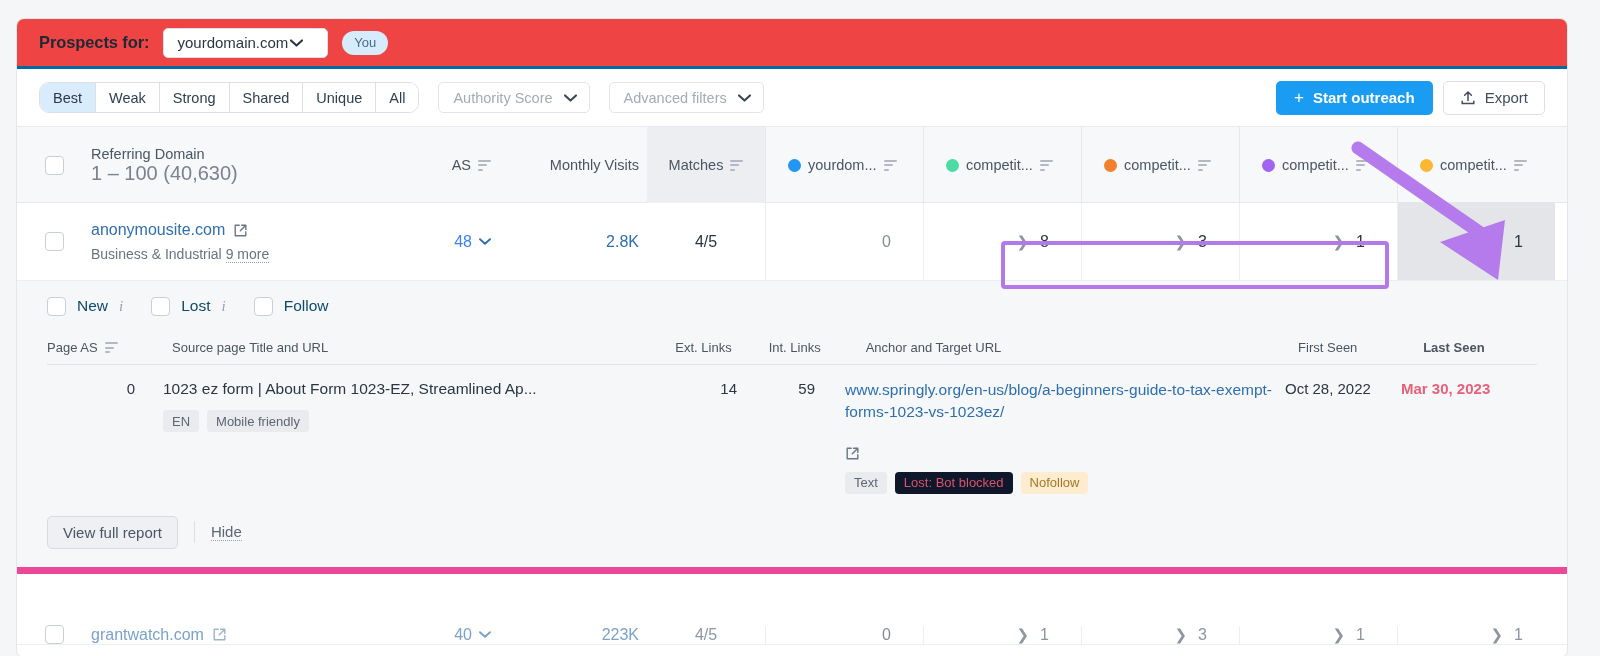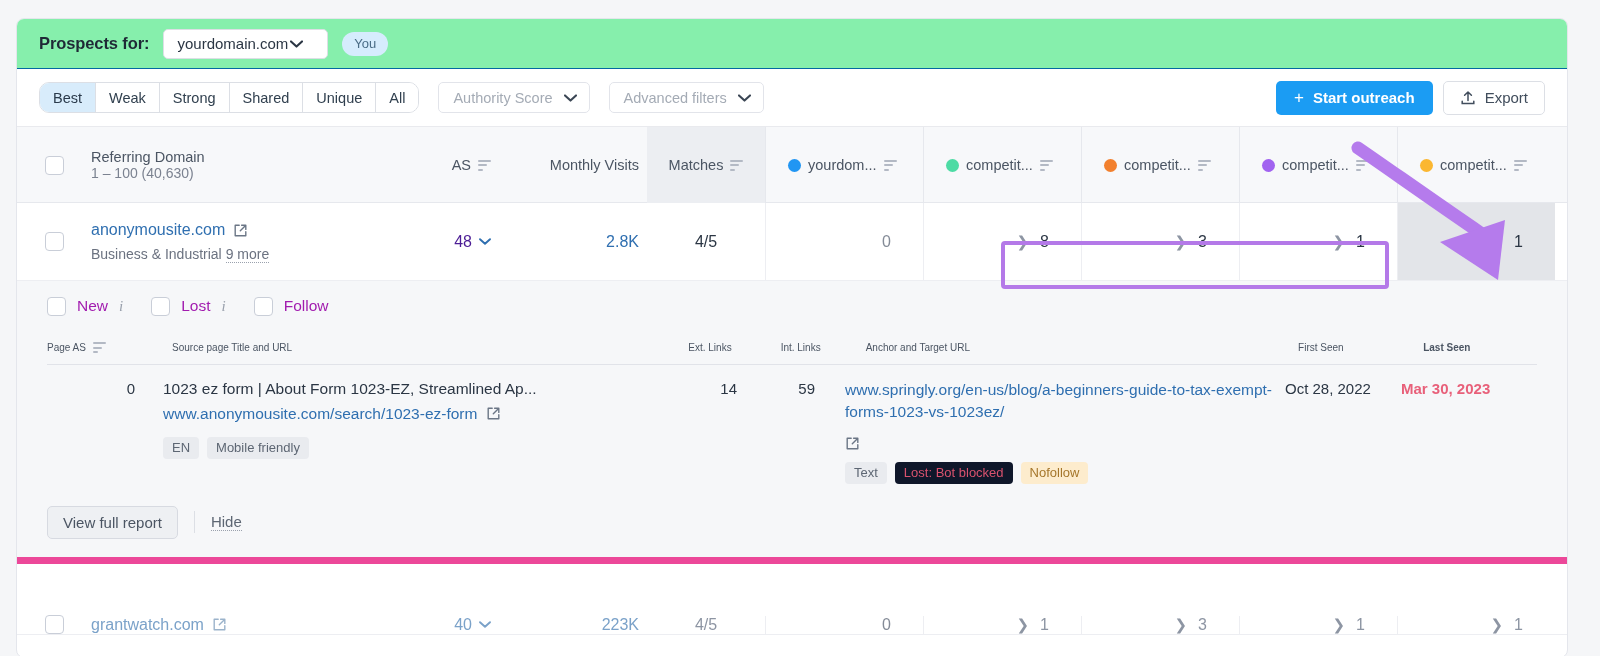--- a/index.html
+++ b/index.html
@@ -24,7 +24,7 @@
   
   .prospects-bar {
     height:50px; display:flex; align-items:center; padding:0 22px;
-    border-bottom:1px solid #0369a1; background:#86efac;text-align:center;
+    border-bottom:3px solid #0369a1; background:#ef4444;text-align:center;
   }
   .prospects-label { font-size:16.5px; font-weight:bold; color:#1f2936; letter-spacing:-0.1px; }
   .domain-select {

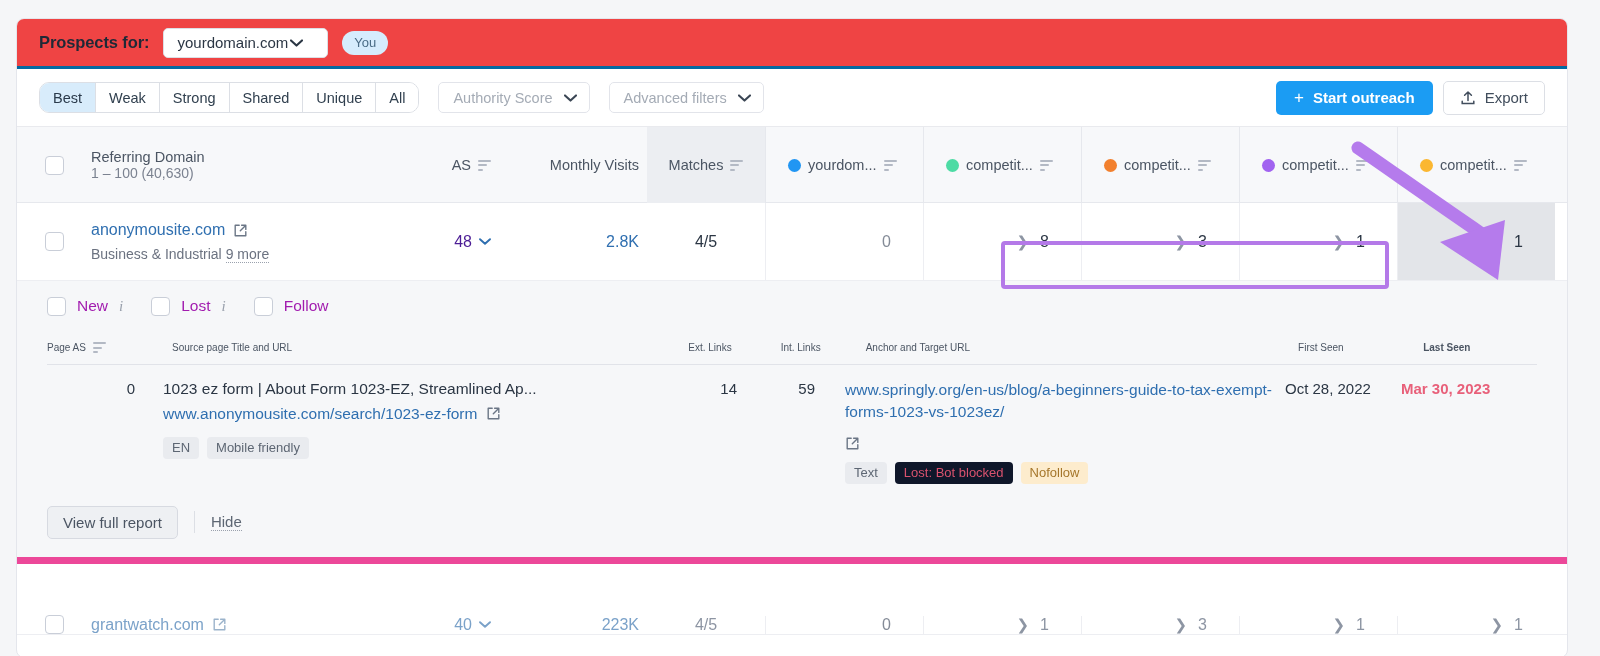--- a/index.html
+++ b/index.html
@@ -87,7 +87,7 @@
     padding-top:0; font-size:14.5px; color:#4b5563; white-space:nowrap;
   }
   .th-stack { flex-direction:column; align-items:flex-start; justify-content:center; gap:0; }
-  .th-sub { font-size:14px; color:#7b8290; }
+  .th-sub { font-size:20px; color:#7b8290; }
   .th.hl { background:#eceef2; }
 
   .cb {

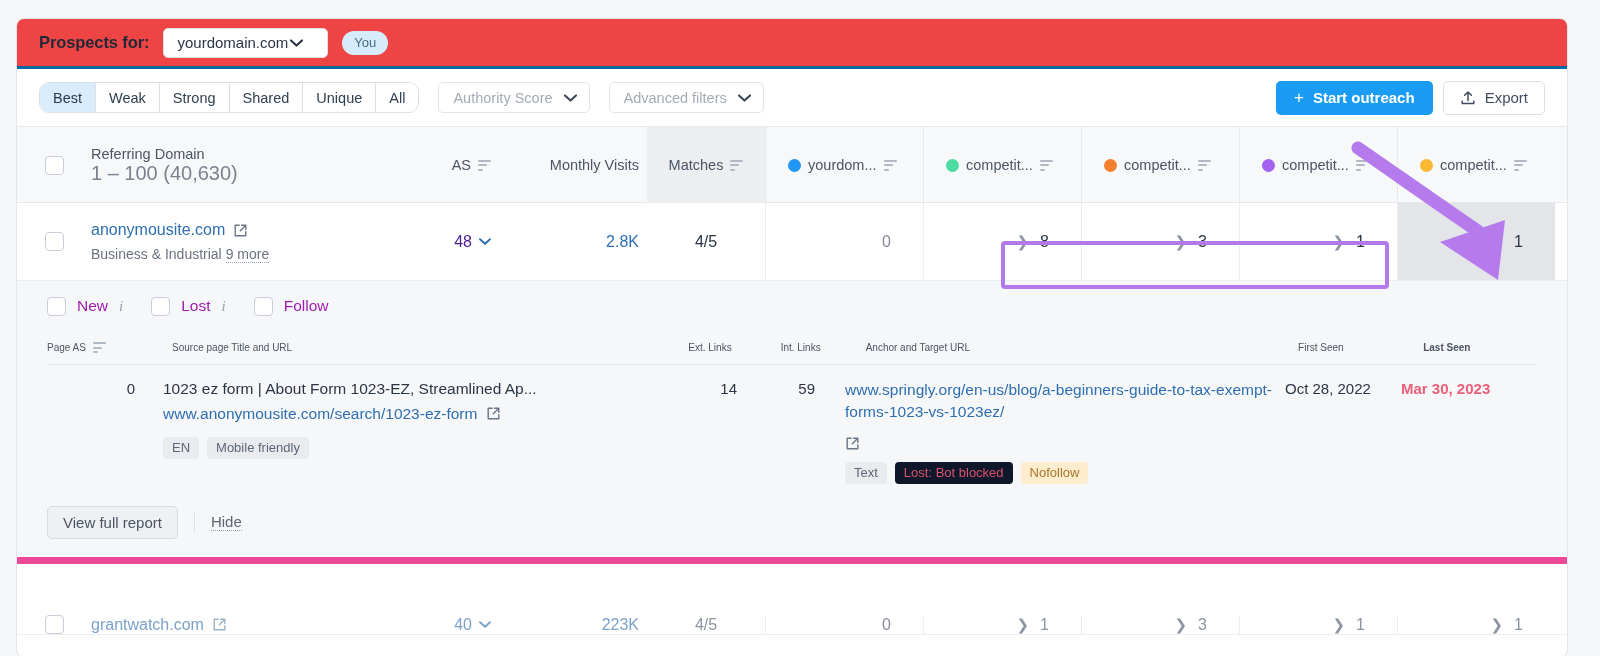--- a/index.html
+++ b/index.html
@@ -133,7 +133,7 @@
   }
   .dom-cat { font-size:14px; color:#6b7280; }
   .dom-cat u { text-decoration:none; border-bottom:1px dotted #9aa1ad; color:#6b7280; cursor:pointer; }
-  .as-val { display:flex; align-items:center; gap:7px; font-size:16px; color:#4c1d95; cursor:pointer; }
+  .as-val { display:flex; align-items:center; gap:7px; font-size:16px; color:#3b82f6; cursor:pointer; }
   .mv-val { font-size:16px; color:#2f6fb0; cursor:pointer; }
   .match-val { font-size:16px; color:#2b3644; }
   .zero { font-size:16px; color:#848b97; }

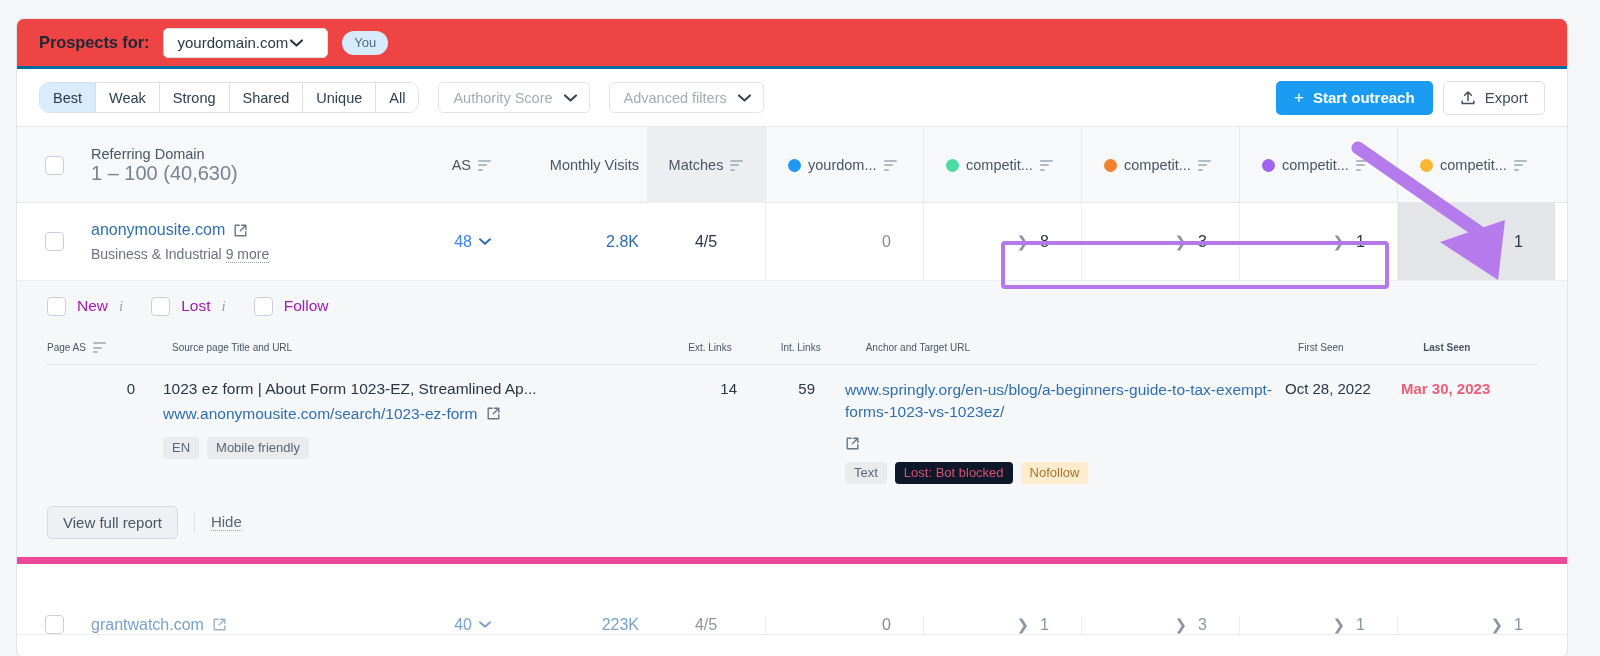--- a/index.html
+++ b/index.html
@@ -148,7 +148,7 @@
   .expanded { background:#f6f7f9; padding:0 0 0 0; }
   .chk-bar { display:flex; align-items:center; gap:28px; height:50px; padding:0 30px; }
   .chk { display:flex; align-items:center; gap:11px; }
-  .chk-label { font-size:15.5px; color:#a21caf; }
+  .chk-label { font-size:15.5px; color:#0c4a6e; }
   .info-i {
     font-family:"Liberation Serif", serif; font-style:italic;
     font-size:15px; color:#9aa1ad; cursor:pointer; line-height:1;

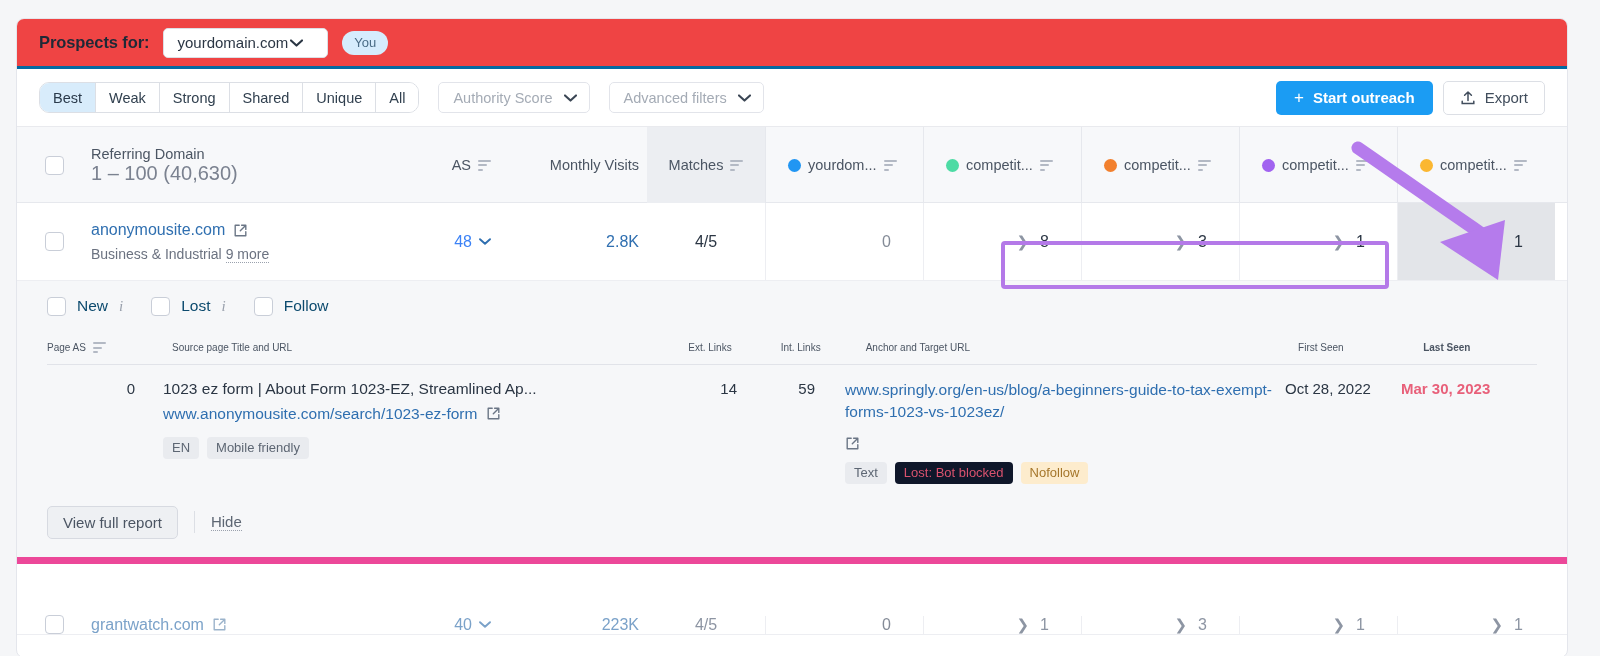--- a/index.html
+++ b/index.html
@@ -157,7 +157,7 @@
   .sub-table { padding:0 30px; }
   .sub-head {
     display:flex; align-items:center; height:34px;
-    border-bottom:1px solid #e1e3e9; font-size:10px; color:#4b5563;gap:15px;
+    border-bottom:1px solid #e1e3e9; font-size:13px; color:#4b5563;gap:15px;
   }
   .sub-row { display:flex; padding-top:14px; }
   .sc-as    { width:116px; display:flex; align-items:center; gap:7px; }

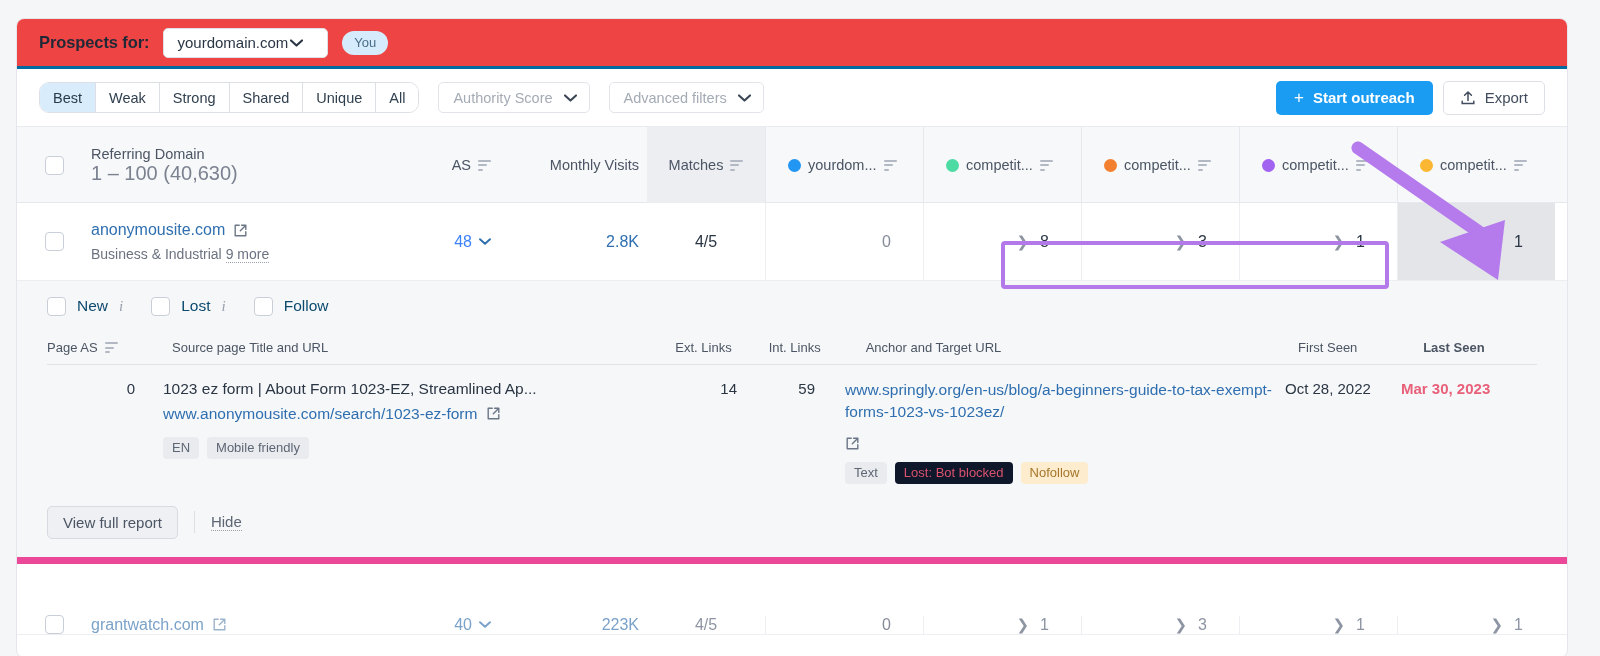--- a/index.html
+++ b/index.html
@@ -177,7 +177,7 @@
   .sp-title { font-size:15.5px; color:#2b3644; line-height:1.3; }
   .sp-url {
     font-size:15.5px; color:#2f6fb0; line-height:1.45; margin-top:4px;
-    display:flex; align-items:flex-start; gap:9px; flex-wrap:wrap; cursor:pointer;
+    display:flex; align-items:flex-start; gap:19px; flex-wrap:wrap; cursor:pointer;
   }
   .badges { display:flex; gap:8px; margin-top:11px; flex-wrap:wrap; }
   .badge {

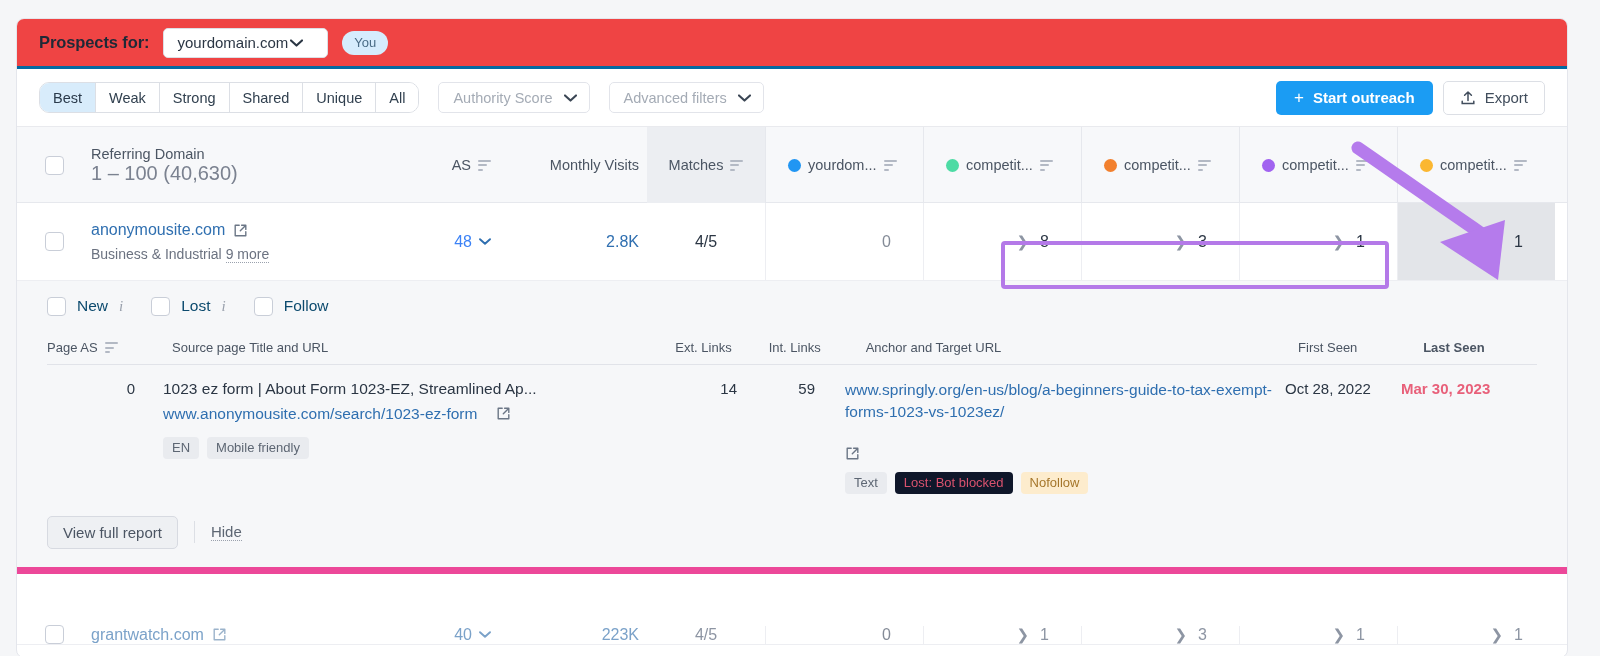--- a/index.html
+++ b/index.html
@@ -445,13 +445,6 @@
           <div class="sc-as">0</div>
           <div class="sc-title">
             <div class="sp-title">1023 ez form | About Form 1023-EZ, Streamlined Ap...</div>
-            <div class="sp-url">
-              <span>www.anonymousite.com/search/1023-ez-form</span>
-              <svg class="ext-ico" width="15" height="15" viewBox="0 0 15 15" style="margin-top:3px">
-                <path d="M6.2 2.2 H2.2 V12.8 H12.8 V8.8" stroke="#6b7686" stroke-width="1.4" fill="none" stroke-linecap="round" stroke-linejoin="round"></path>
-                <path d="M8.6 2.2 H12.8 V6.4 M12.8 2.2 L7.3 7.7" stroke="#6b7686" stroke-width="1.4" fill="none" stroke-linecap="round" stroke-linejoin="round"></path>
-              </svg>
-            </div>
             <div class="badges">
               <span class="badge">EN</span>
               <span class="badge">Mobile friendly</span>

